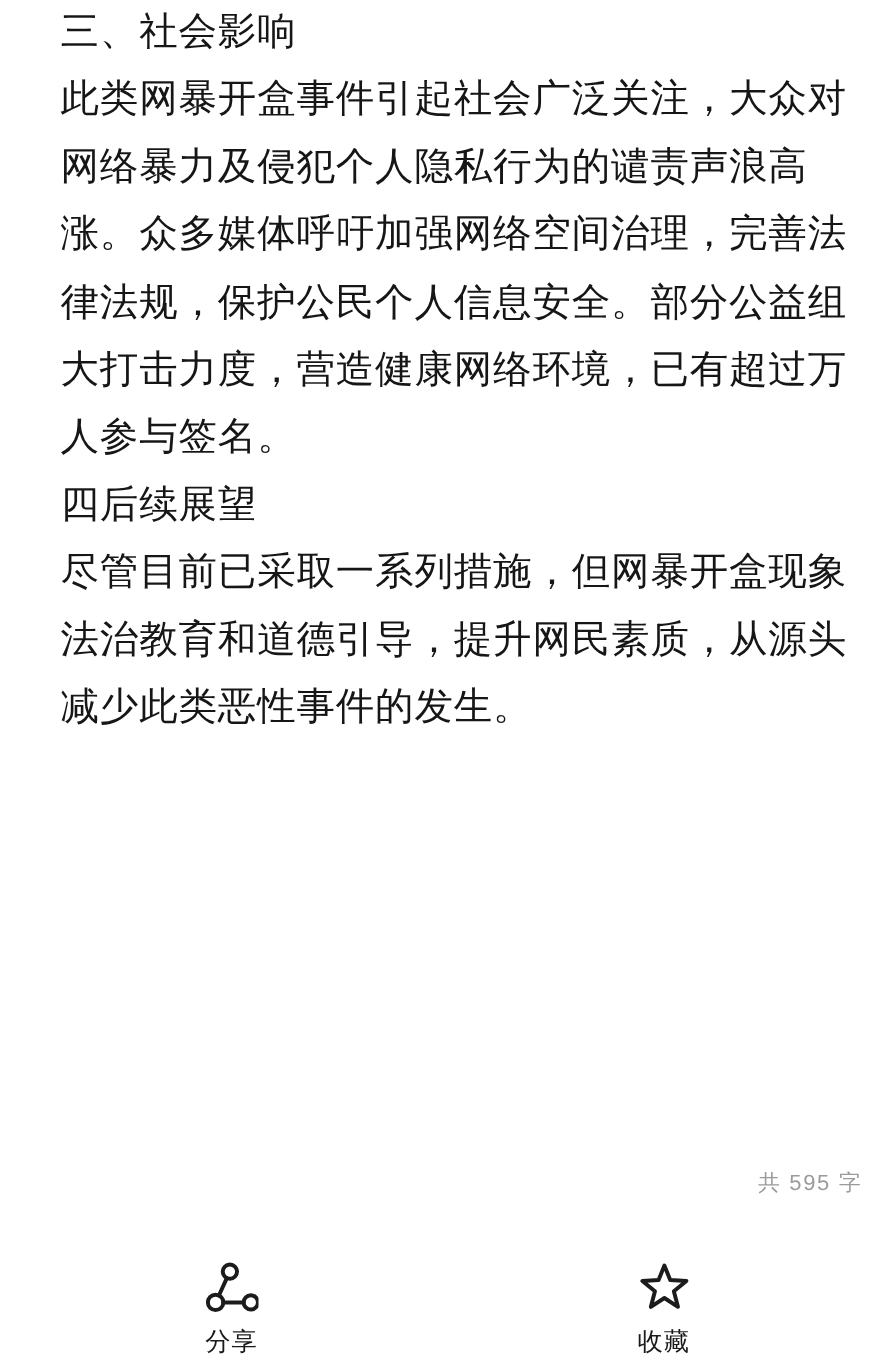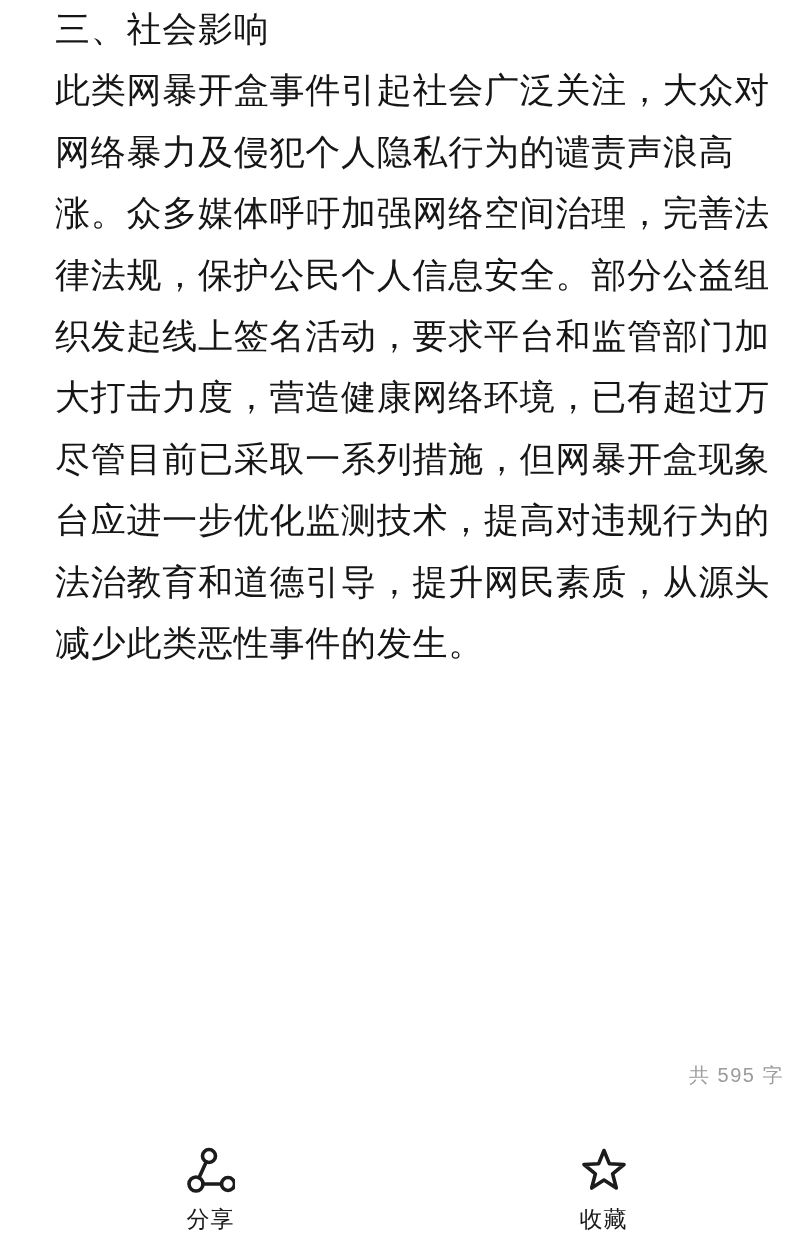--- a/index.html
+++ b/index.html
@@ -81,7 +81,6 @@
   <div class="text-line">网络暴力及侵犯个人隐私行为的谴责声浪高</div>
   <div class="text-line">涨。众多媒体呼吁加强网络空间治理，完善法</div>
   <div class="text-line">律法规，保护公民个人信息安全。部分公益组</div>
-  <div class="text-line">织发起线上签名活动，要求平台和监管部门加</div>
   <div class="text-line">大打击力度，营造健康网络环境，已有超过万</div>
   <div class="text-line">尽管目前已采取一系列措施，但网暴开盒现象</div>
   <div class="text-line">台应进一步优化监测技术，提高对违规行为的</div>

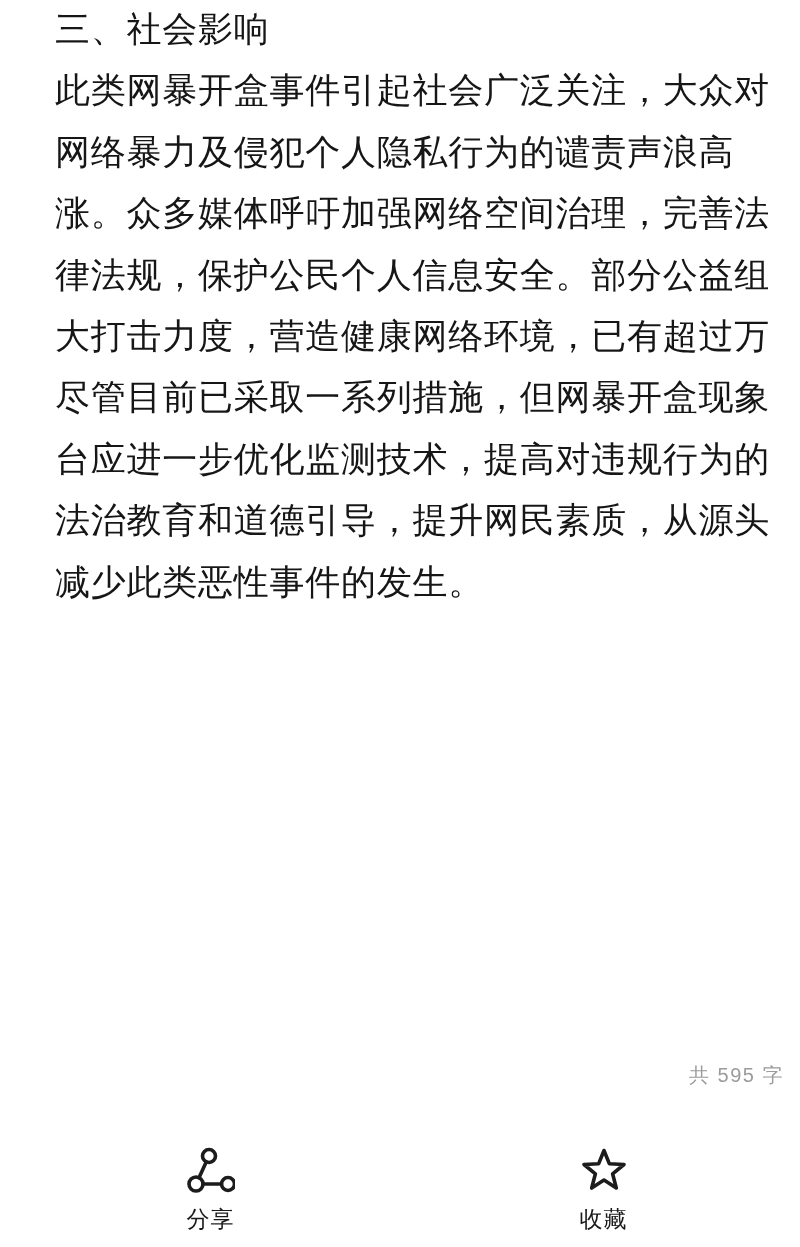--- a/index.html
+++ b/index.html
@@ -82,6 +82,7 @@
   <div class="text-line">涨。众多媒体呼吁加强网络空间治理，完善法</div>
   <div class="text-line">律法规，保护公民个人信息安全。部分公益组</div>
   <div class="text-line">大打击力度，营造健康网络环境，已有超过万</div>
+  <div class="text-line">人参与签名。</div>
   <div class="text-line">尽管目前已采取一系列措施，但网暴开盒现象</div>
   <div class="text-line">台应进一步优化监测技术，提高对违规行为的</div>
   <div class="text-line">法治教育和道德引导，提升网民素质，从源头</div>

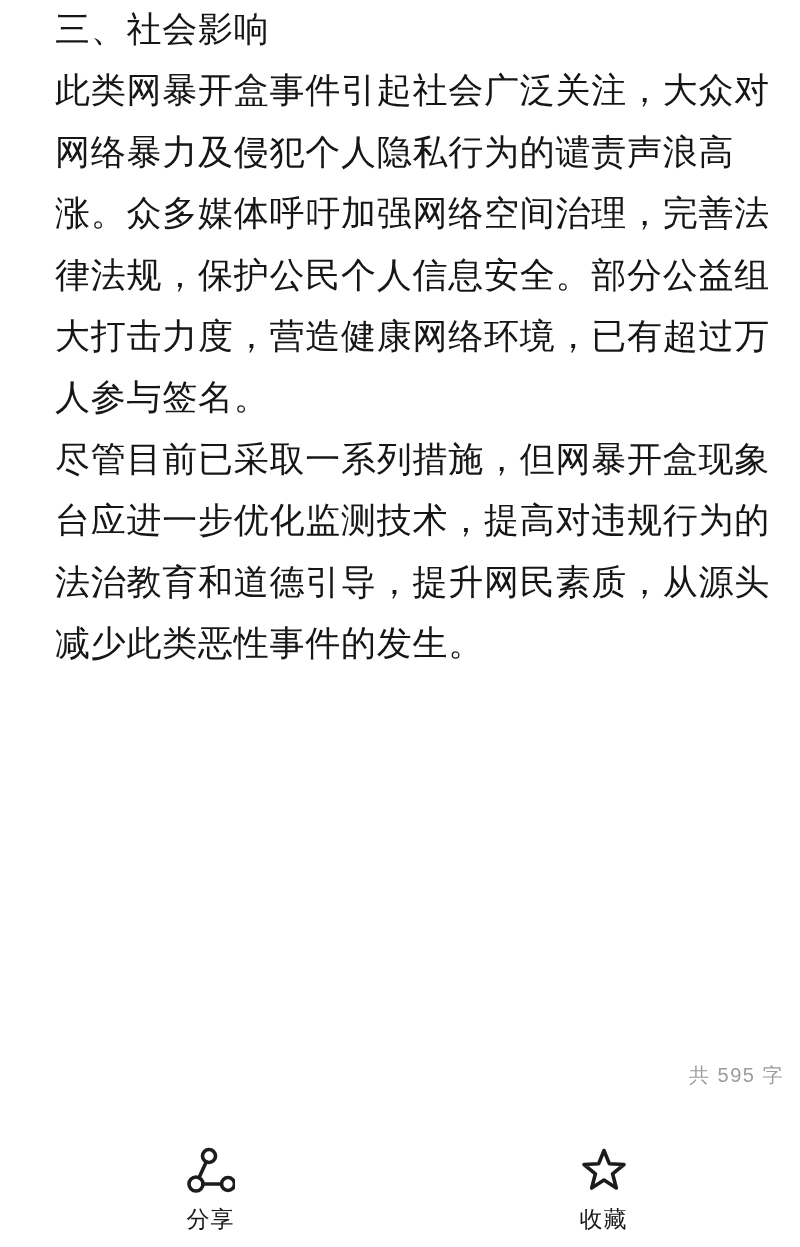--- a/index.html
+++ b/index.html
@@ -83,6 +83,7 @@
   <div class="text-line">律法规，保护公民个人信息安全。部分公益组</div>
   <div class="text-line">大打击力度，营造健康网络环境，已有超过万</div>
   <div class="text-line">人参与签名。</div>
+  <div class="text-line">四后续展望</div>
   <div class="text-line">尽管目前已采取一系列措施，但网暴开盒现象</div>
   <div class="text-line">台应进一步优化监测技术，提高对违规行为的</div>
   <div class="text-line">法治教育和道德引导，提升网民素质，从源头</div>

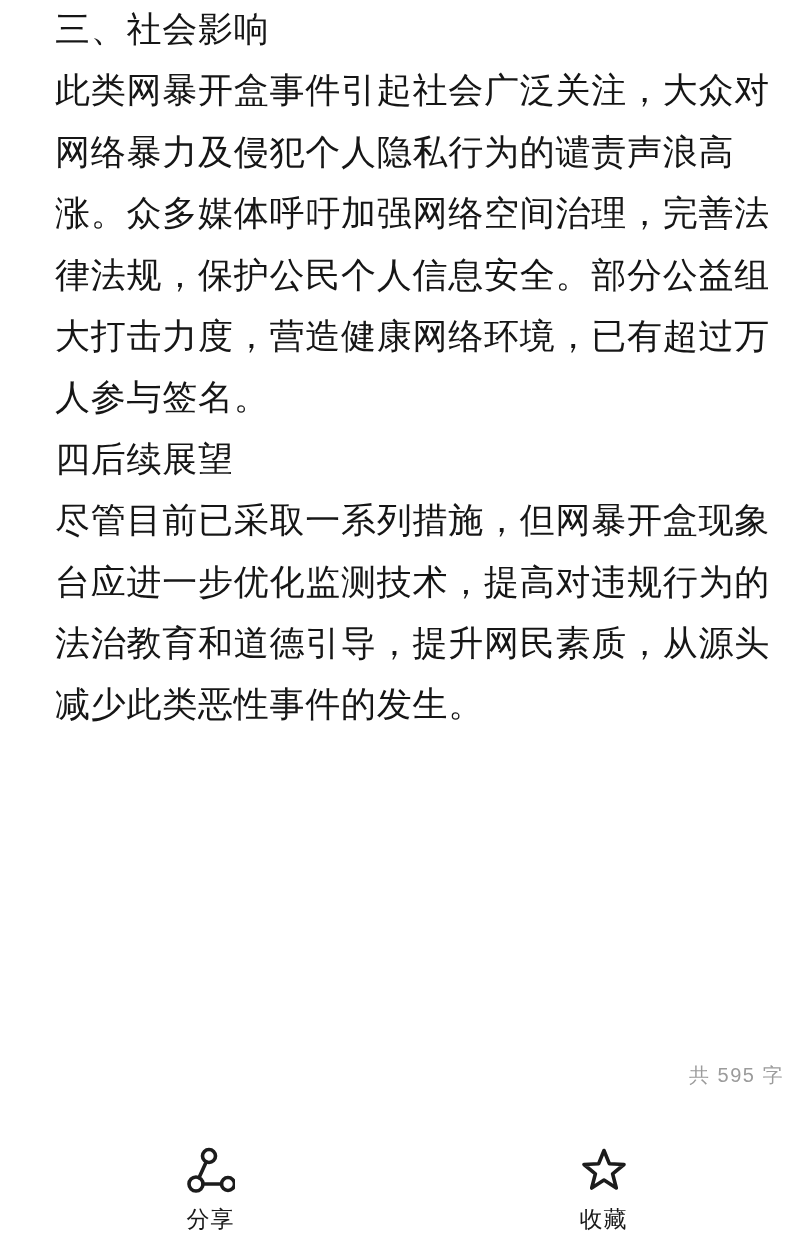--- a/index.html
+++ b/index.html
@@ -85,7 +85,6 @@
   <div class="text-line">人参与签名。</div>
   <div class="text-line">四后续展望</div>
   <div class="text-line">尽管目前已采取一系列措施，但网暴开盒现象</div>
-  <div class="text-line">台应进一步优化监测技术，提高对违规行为的</div>
   <div class="text-line">法治教育和道德引导，提升网民素质，从源头</div>
   <div class="text-line">减少此类恶性事件的发生。</div>
 </div>

